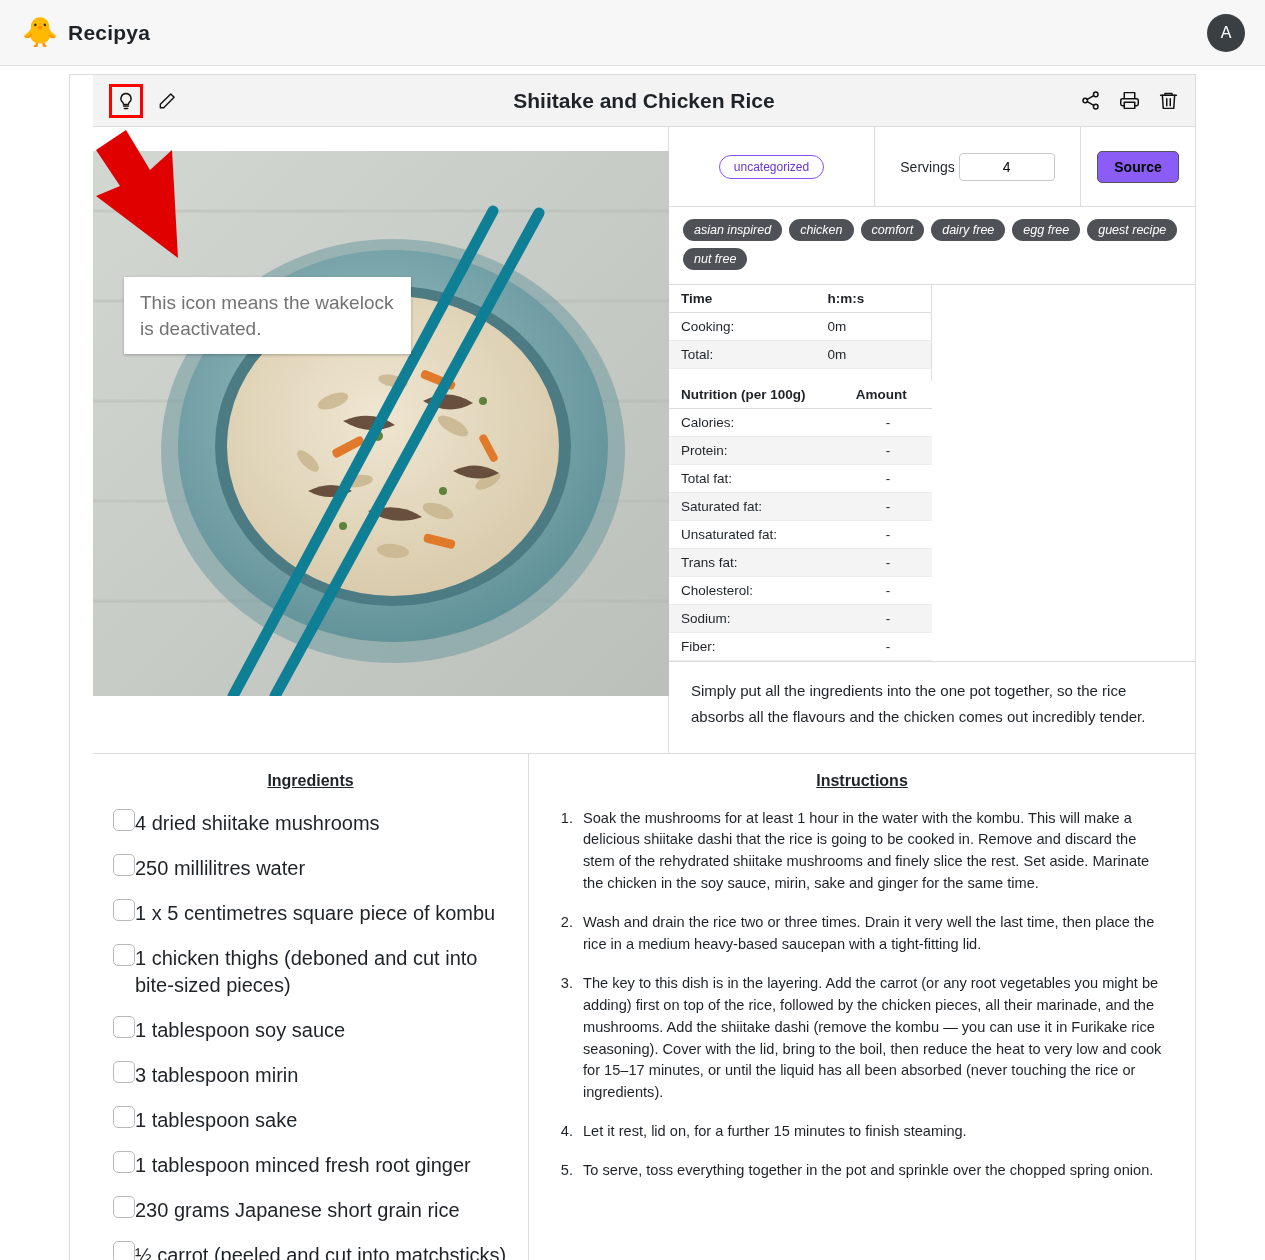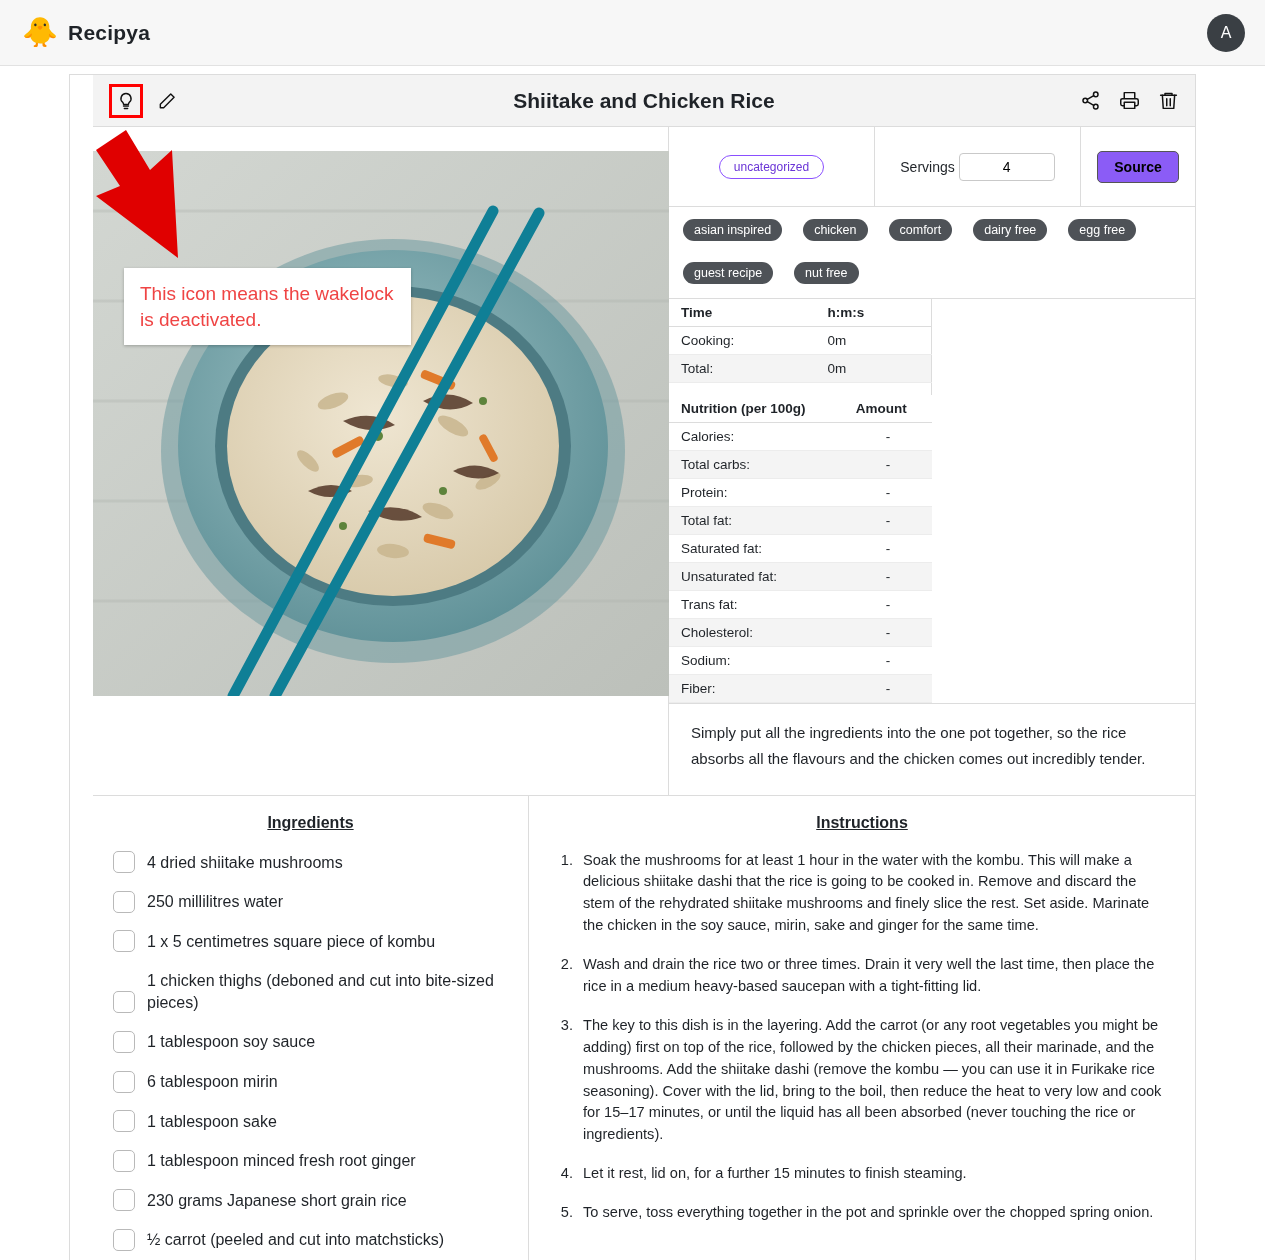--- a/index.html
+++ b/index.html
@@ -152,7 +152,7 @@
   .tags {
     padding: 12px 14px 14px;
     border-bottom: 1px solid #dcdcdc;
-    display: flex; flex-wrap: wrap; gap: 21px;
+    display: flex; flex-wrap: wrap; gap: 7px; font-style: italic;
   }
   .tag {
     background: #4e5257;

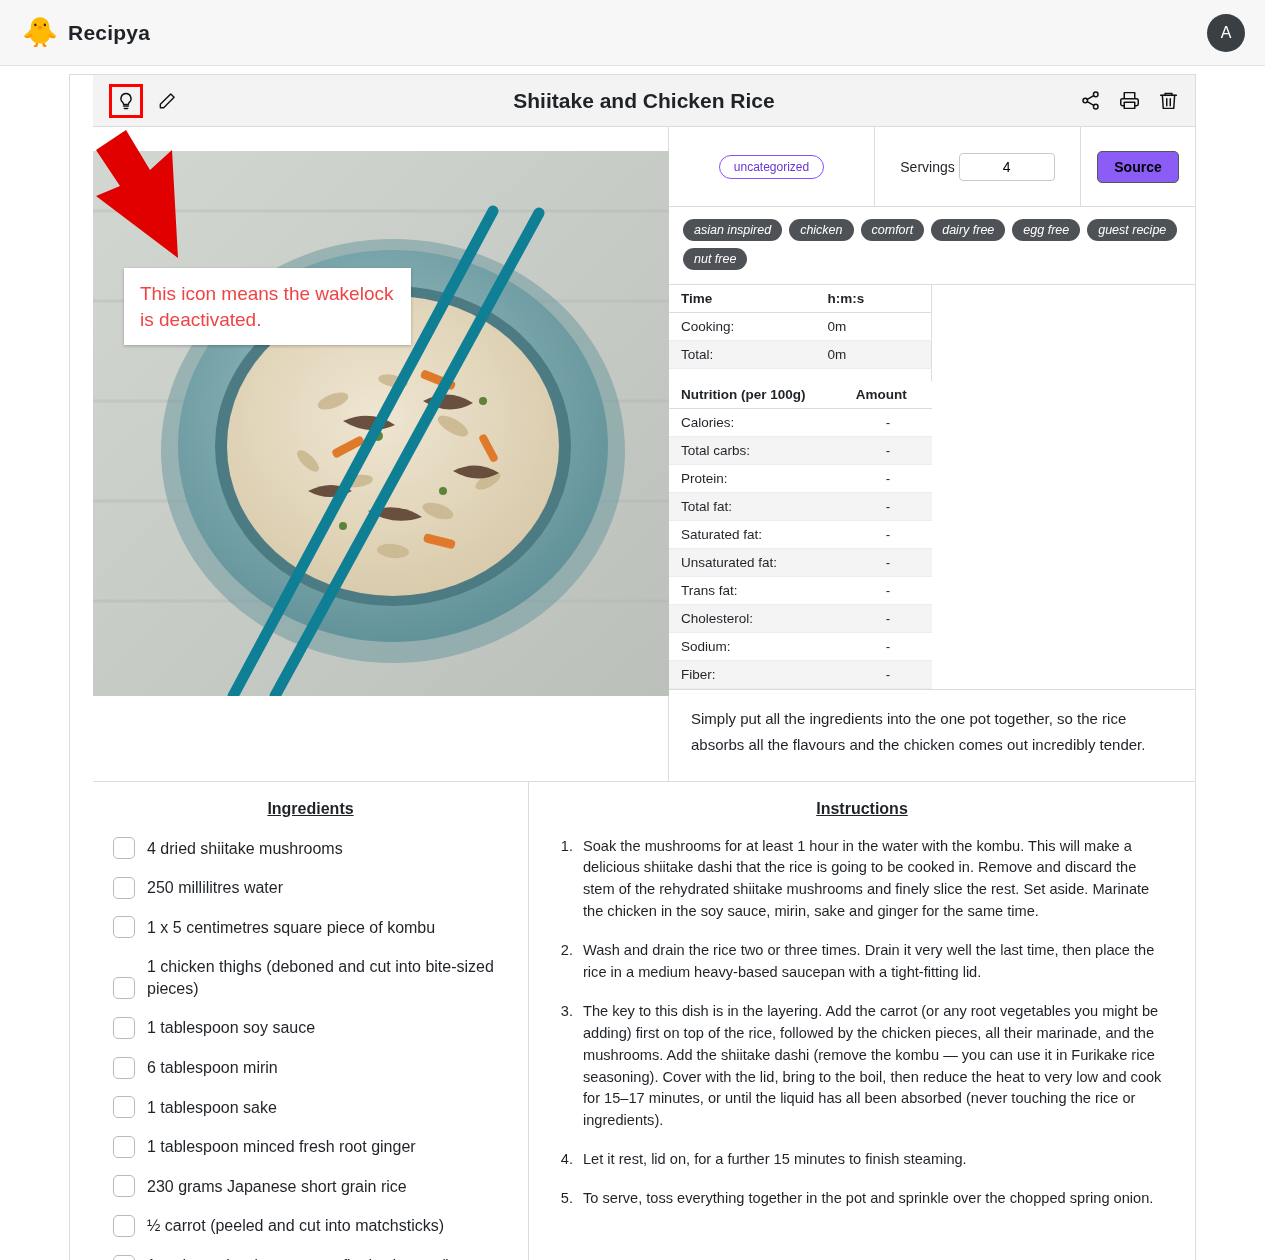--- a/index.html
+++ b/index.html
@@ -246,13 +246,13 @@
   }
   .callout-box {
     position: absolute;
-    left: 124px; top: 268px;
+    left: 124px; top: 277px;
     width: 287px;
     background: #ffffff;
     padding: 13px 16px;
     font-size: 19px;
     line-height: 1.35;
-    color: #ef4444;
+    color: #737373;
     box-shadow: 0 1px 3px rgba(0,0,0,.25);
   }
 </style>

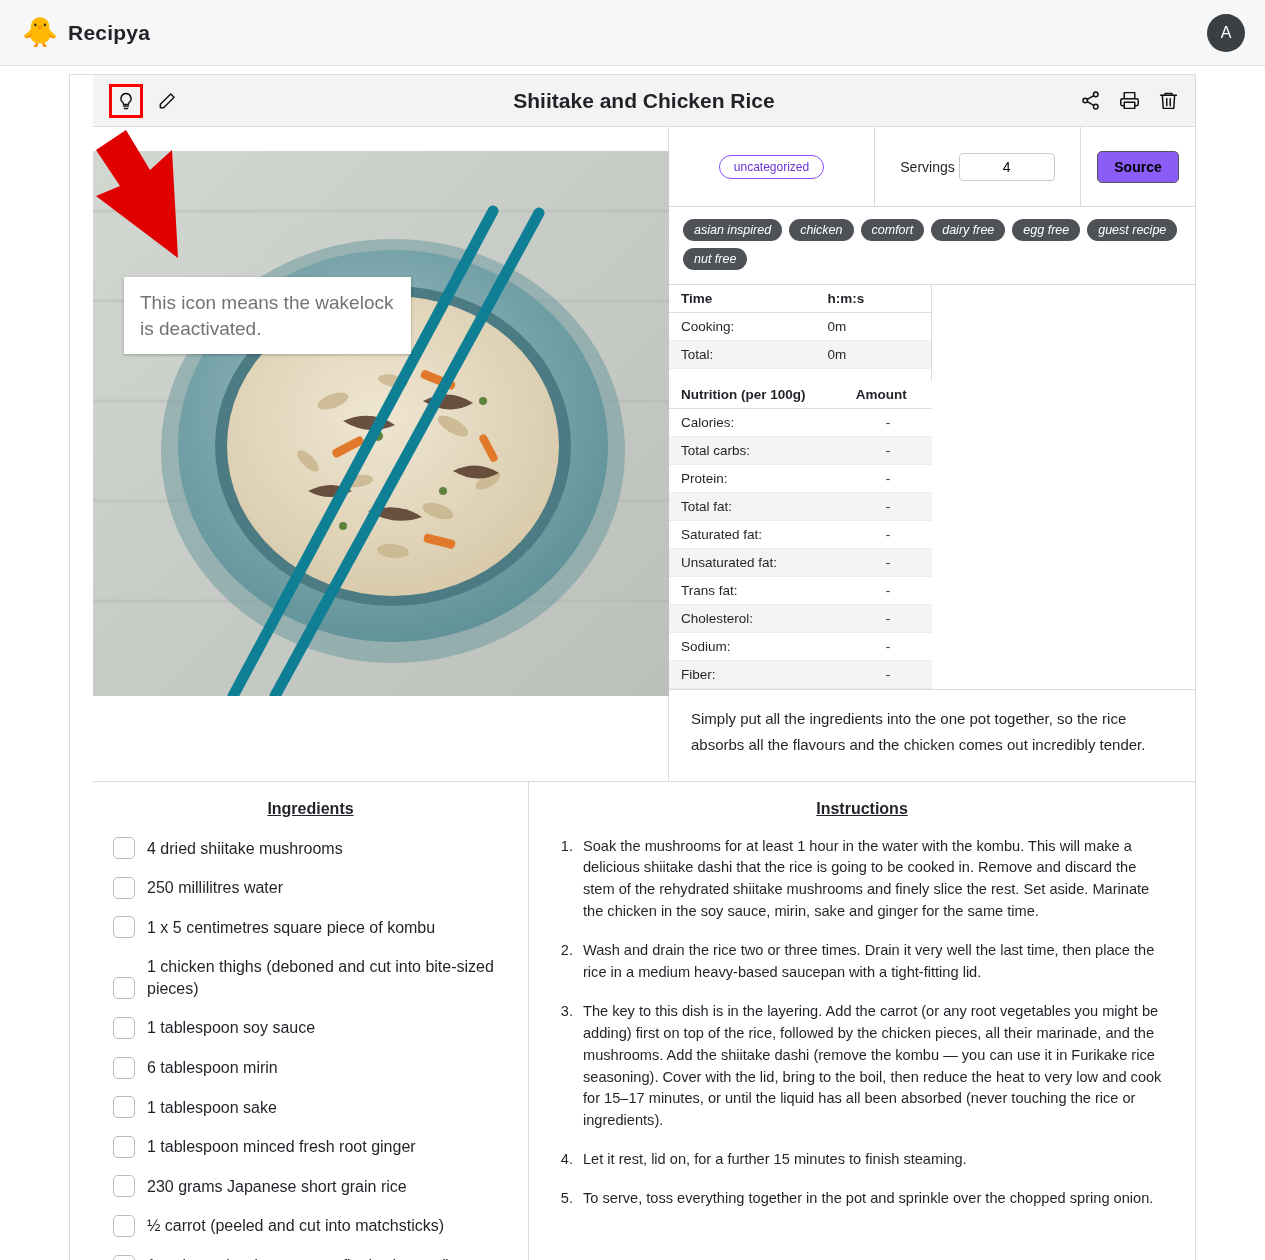--- a/index.html
+++ b/index.html
@@ -443,10 +443,6 @@
                 <td class="nut-amount">-</td>
               </tr>
             <tr>
-                <td>Total carbs:</td>
-                <td class="nut-amount">-</td>
-              </tr>
-            <tr>
                 <td>Protein:</td>
                 <td class="nut-amount">-</td>
               </tr>

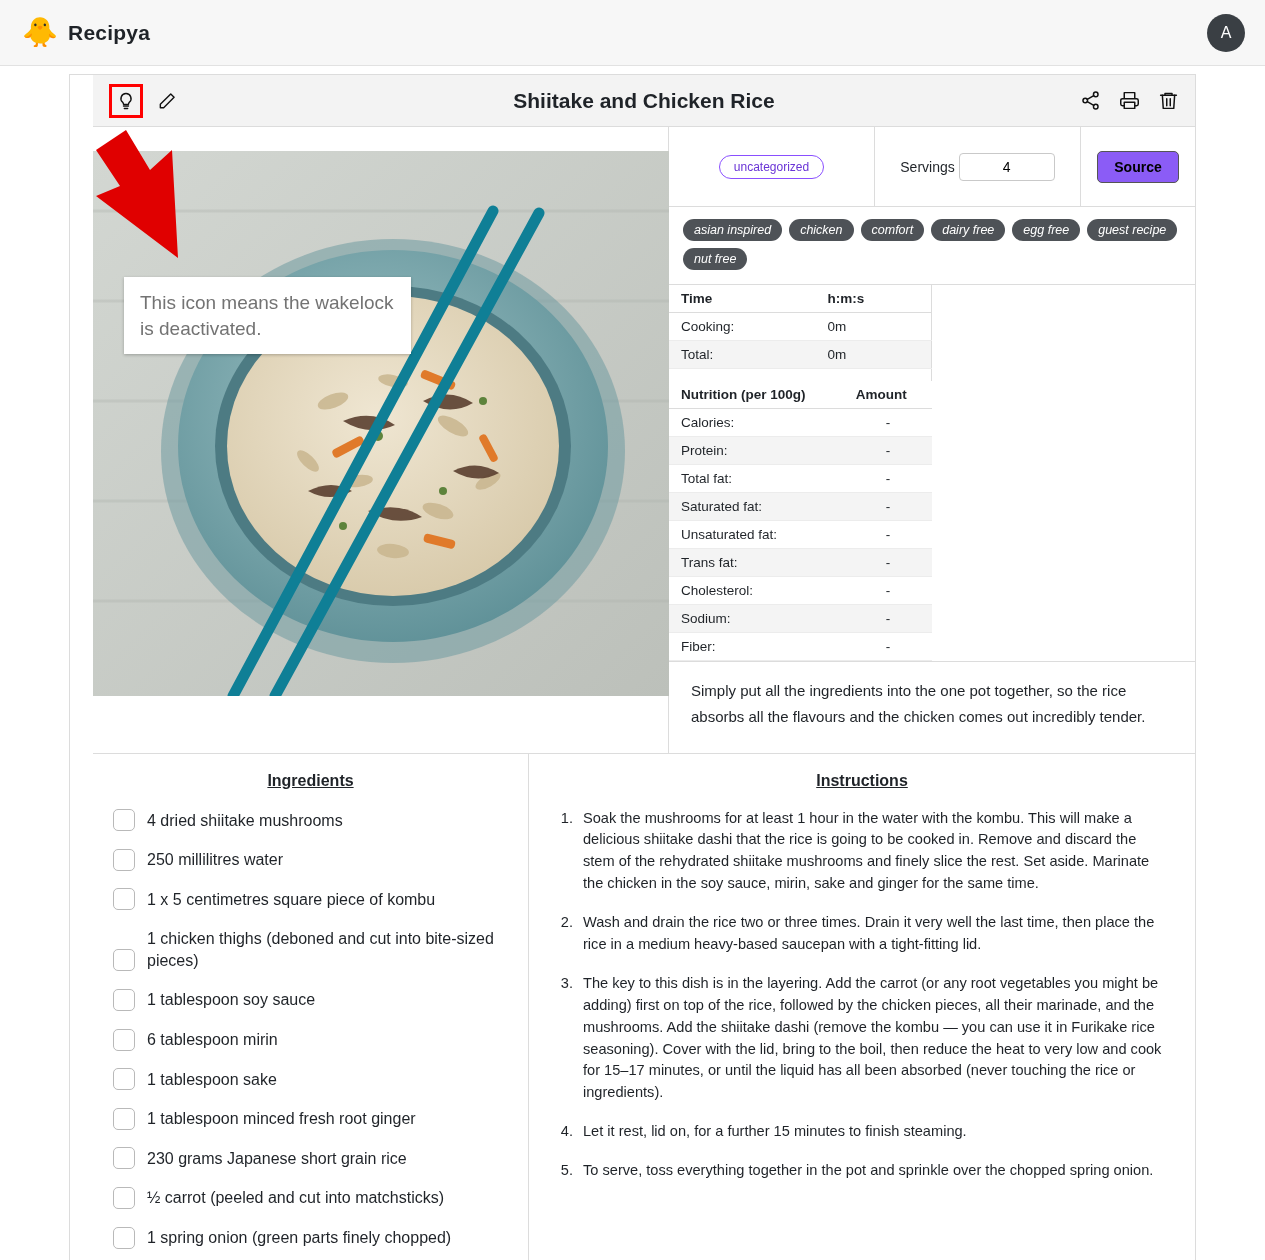--- a/index.html
+++ b/index.html
@@ -213,10 +213,10 @@
   }
   .ing-item {
     display: flex;
-    align-items: flex-end;
-    gap: 12px;
+    align-items: flex-start;
+    gap: 0;
     margin-bottom: 16px;
-    font-size: 16px;
+    font-size: 20px;
     line-height: 1.35;
   }
   .ing-check {

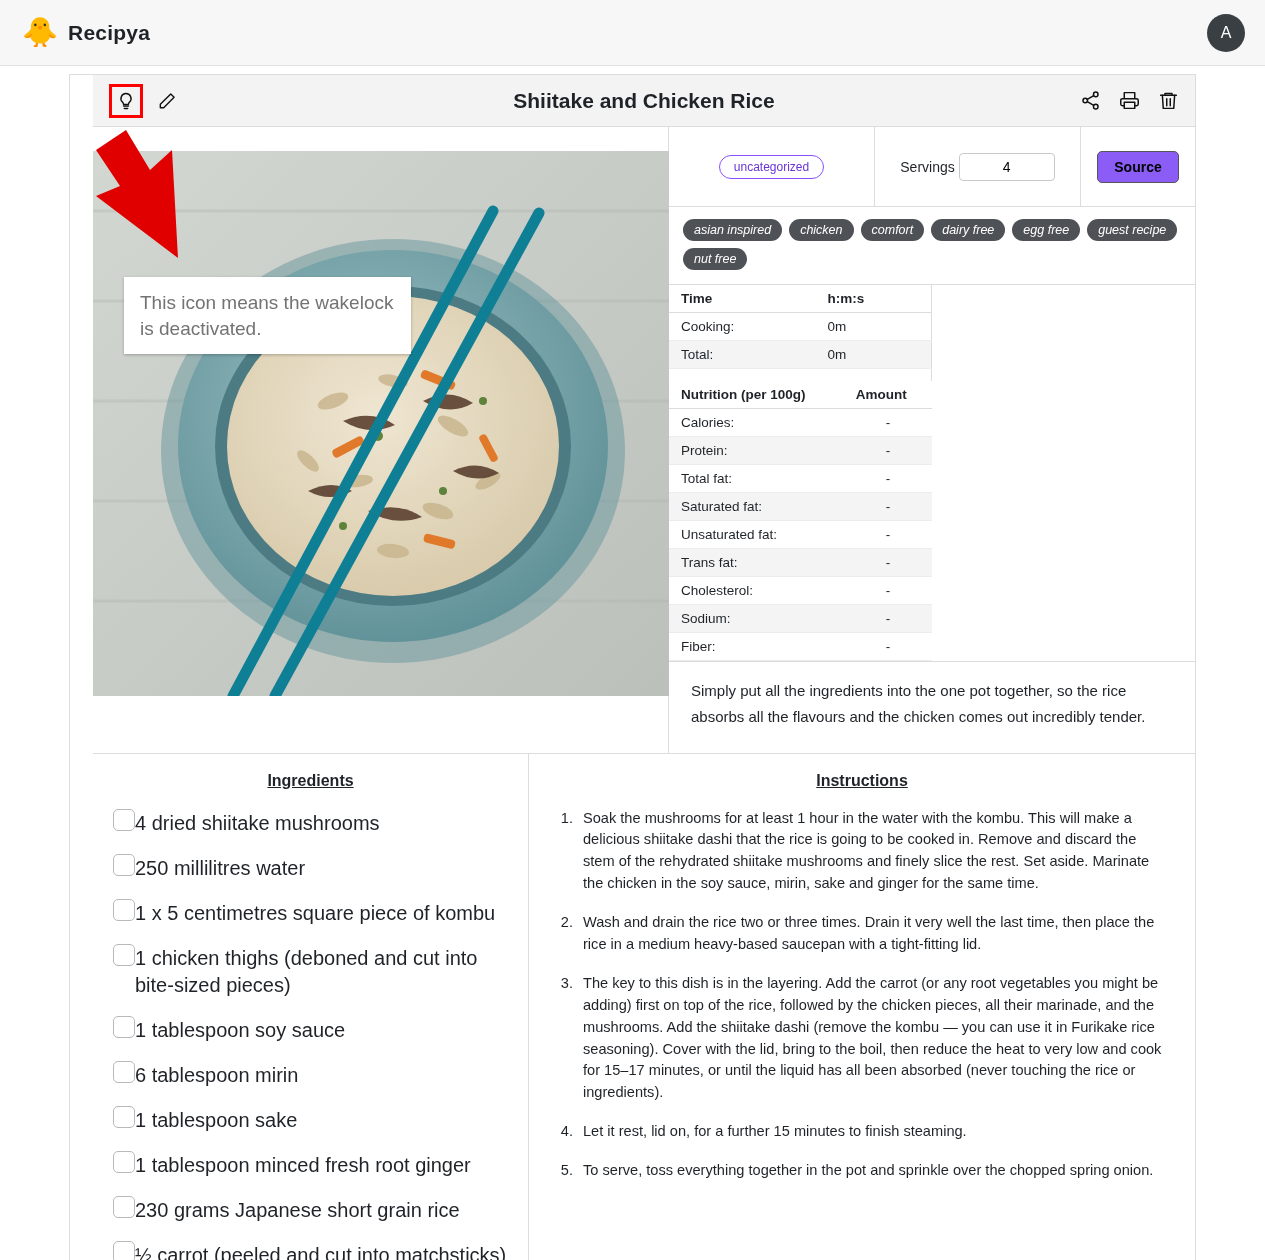--- a/index.html
+++ b/index.html
@@ -508,7 +508,7 @@
       </div>
       <div class="ing-item">
         <span class="ing-check"></span>
-        <span class="ing-text">6 tablespoon mirin</span>
+        <span class="ing-text">3 tablespoon mirin</span>
       </div>
       <div class="ing-item">
         <span class="ing-check"></span>

